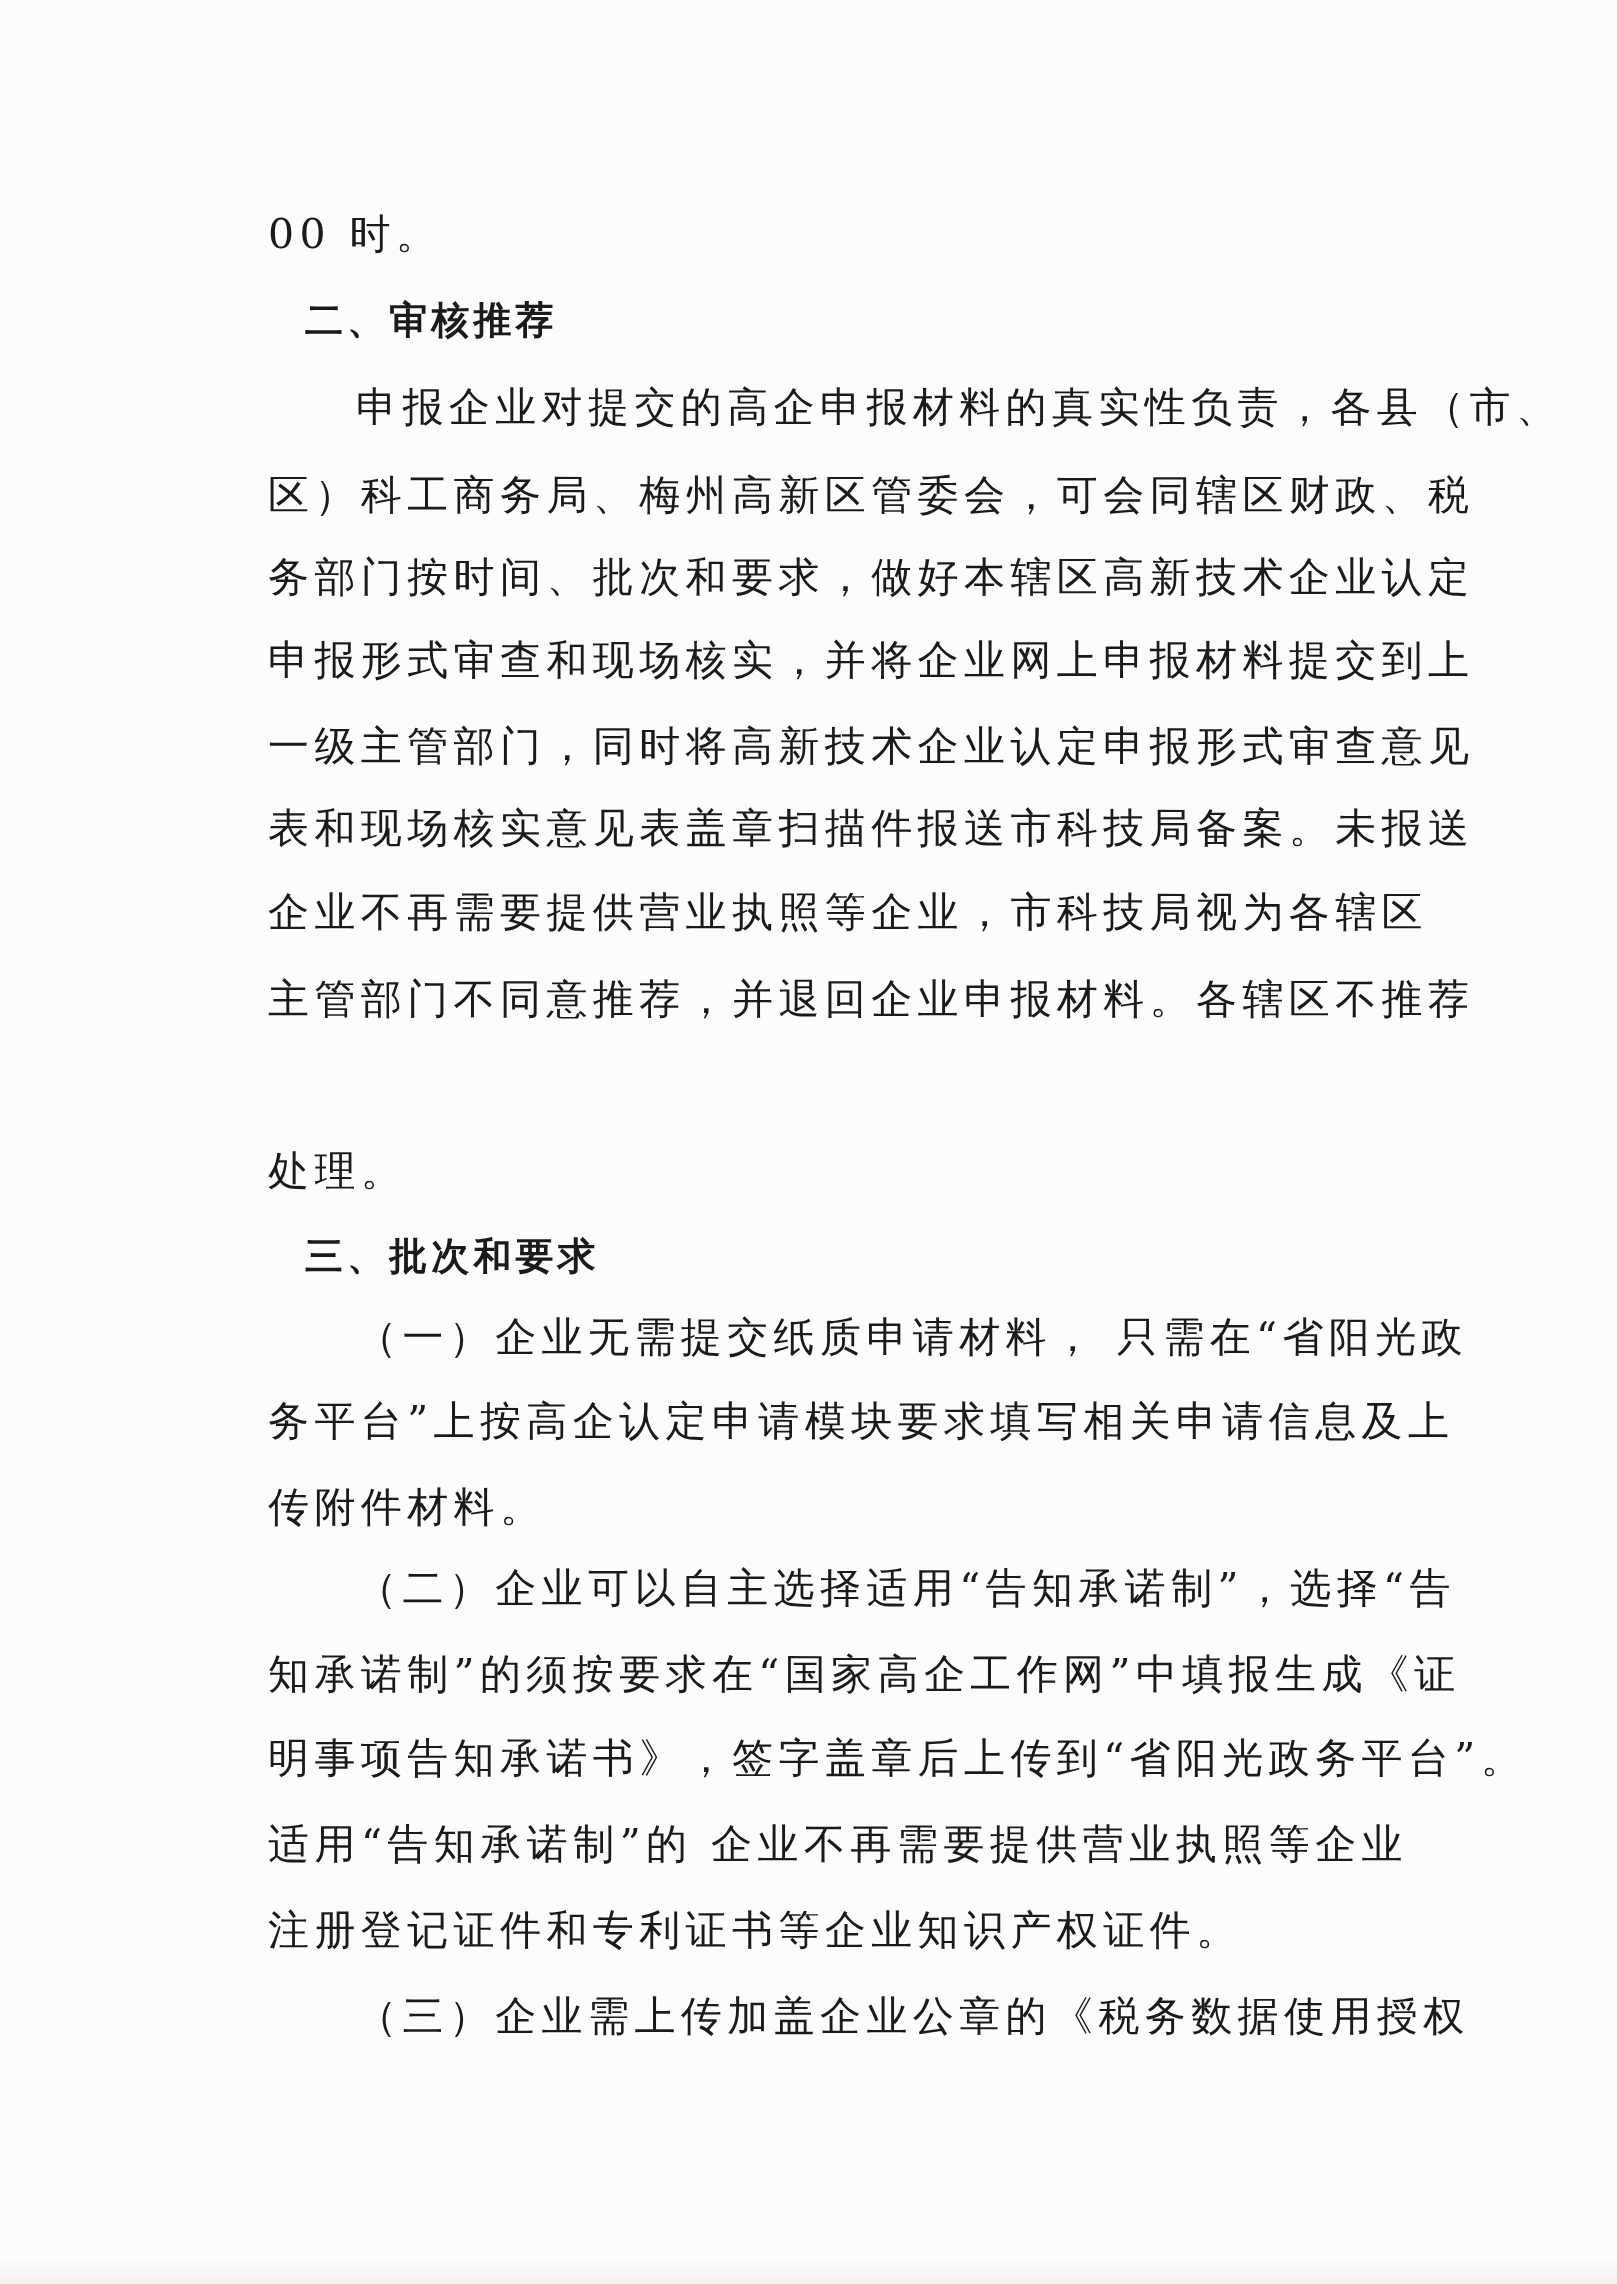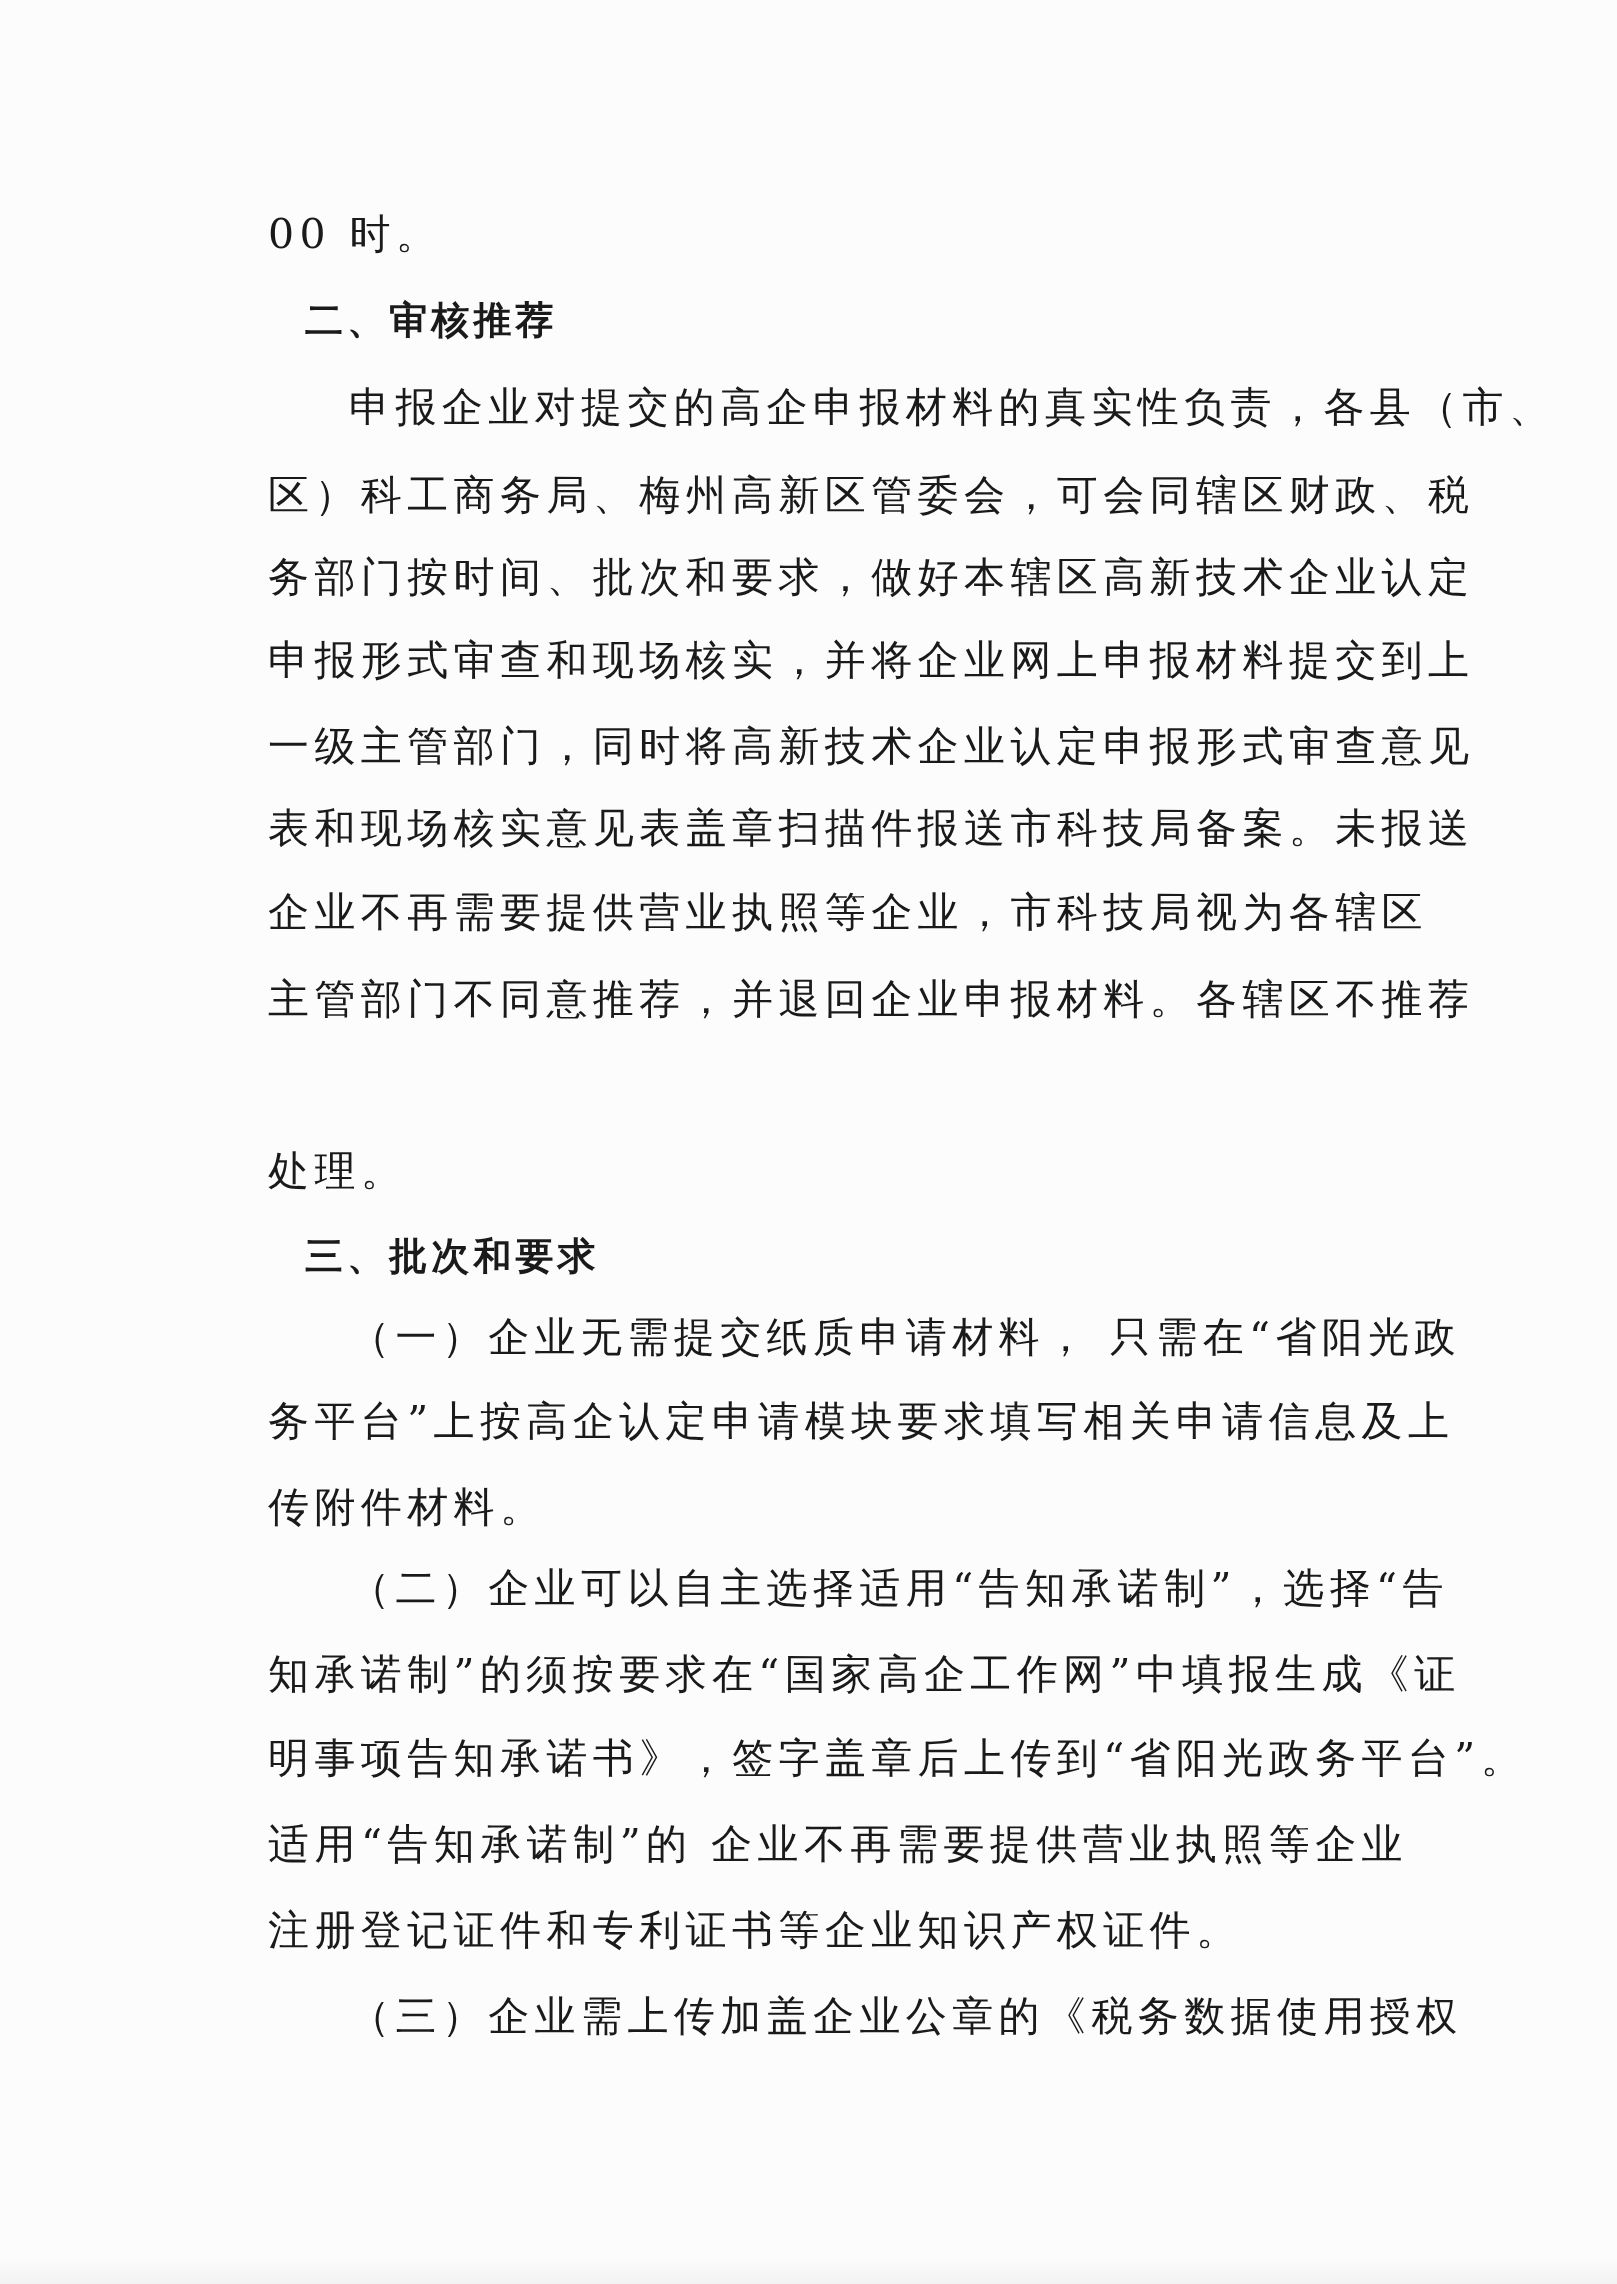--- a/index.html
+++ b/index.html
@@ -30,7 +30,7 @@
     margin-left: 44px;
   }
   .line.last { text-align-last: left; }
-  .line.indent { left: 305px; width: 1058px; }
+  .line.indent { left: 312px; width: 1058px; }
   .heading {
     position: absolute;
     left: 305px;

